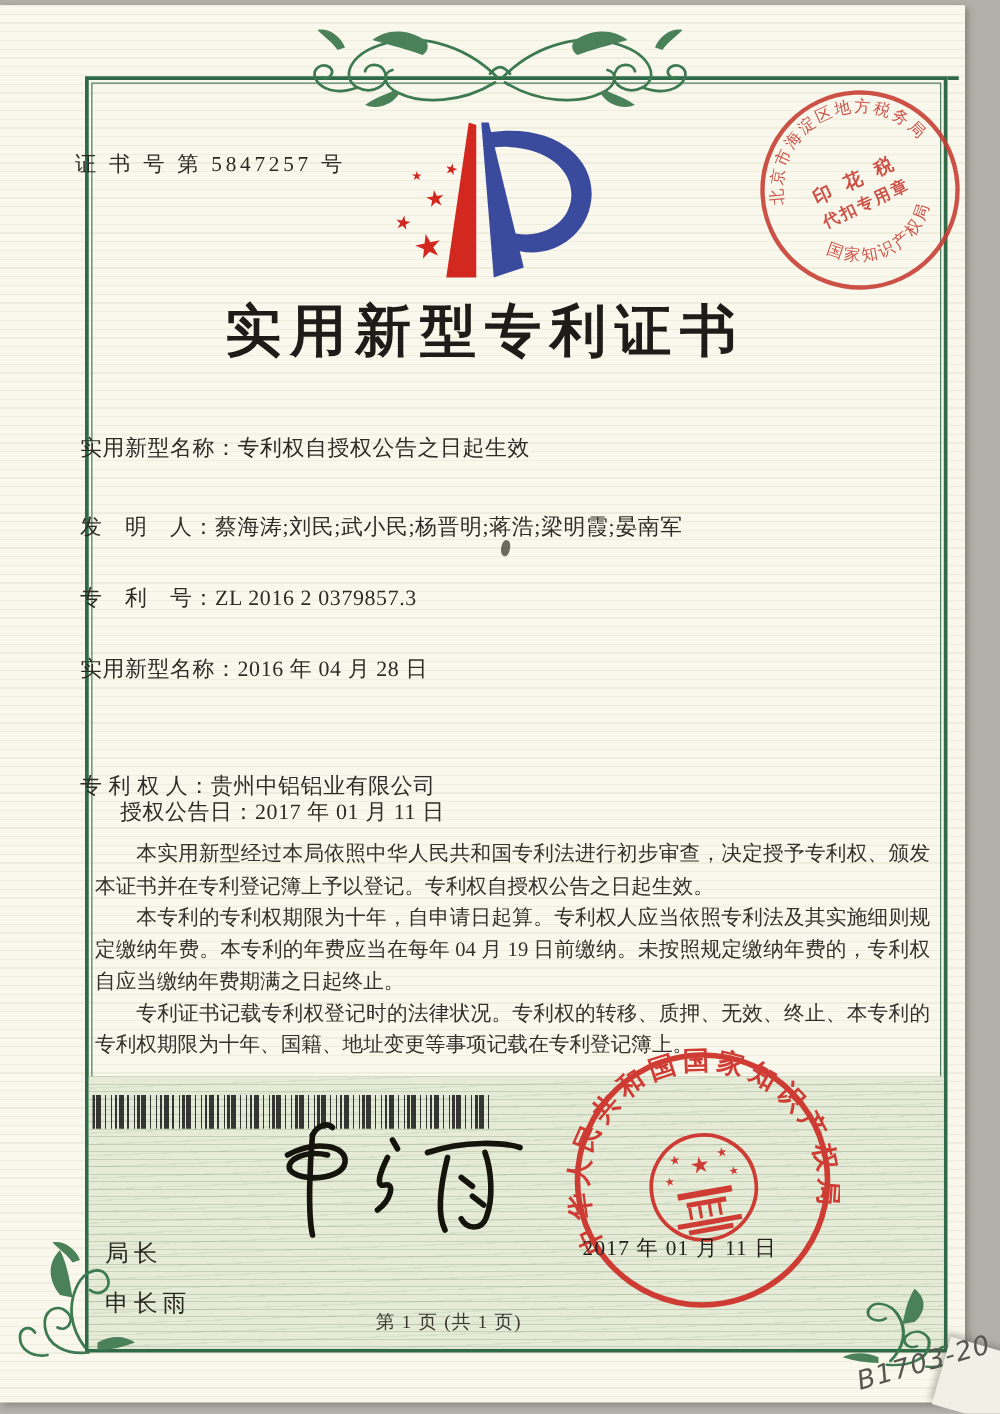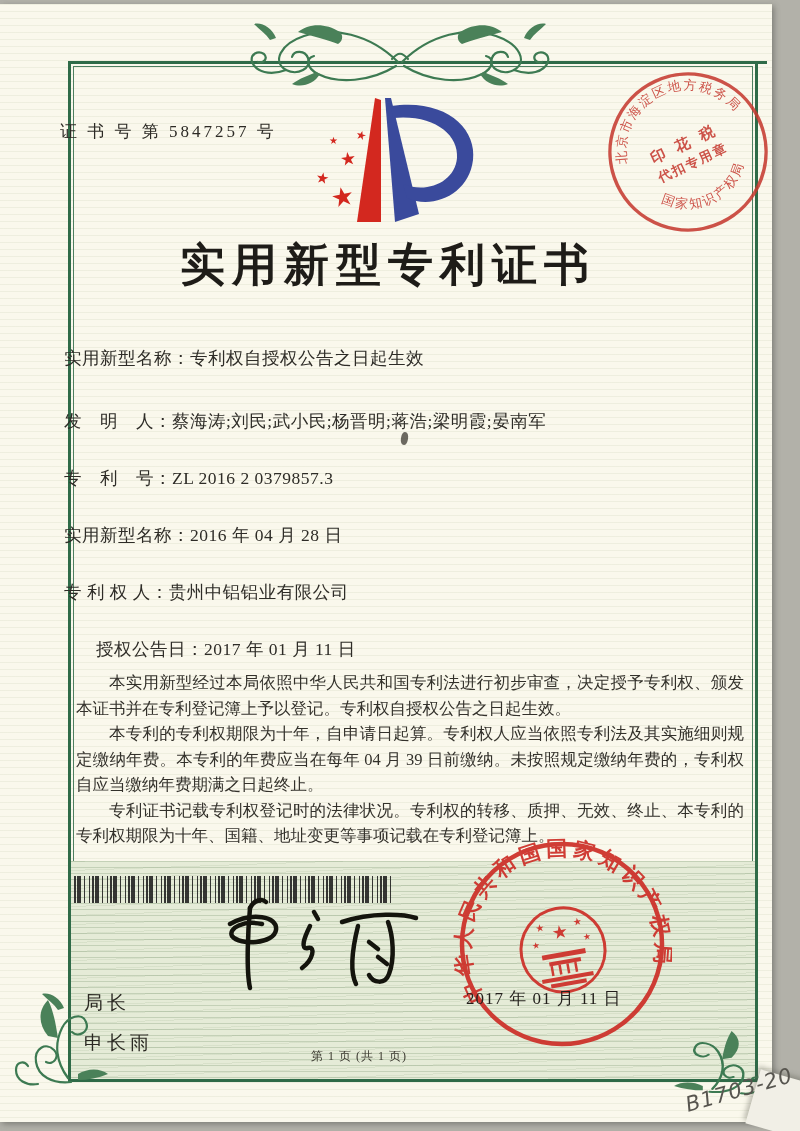--- a/index.html
+++ b/index.html
@@ -117,7 +117,7 @@
     <div class="field-row" style="top:519px;">
       <span class="field-label">实用新型名称：</span><span>2016 年 04 月 28 日</span>
     </div>
-    <div class="field-row" style="top:576px;">
+    <div class="field-row" style="top:612px;">
       <span class="field-label">专 利 权 人：</span><span>贵州中铝铝业有限公司</span>
     </div>
     <div class="field-row" style="top:633px;margin-left:32px;">

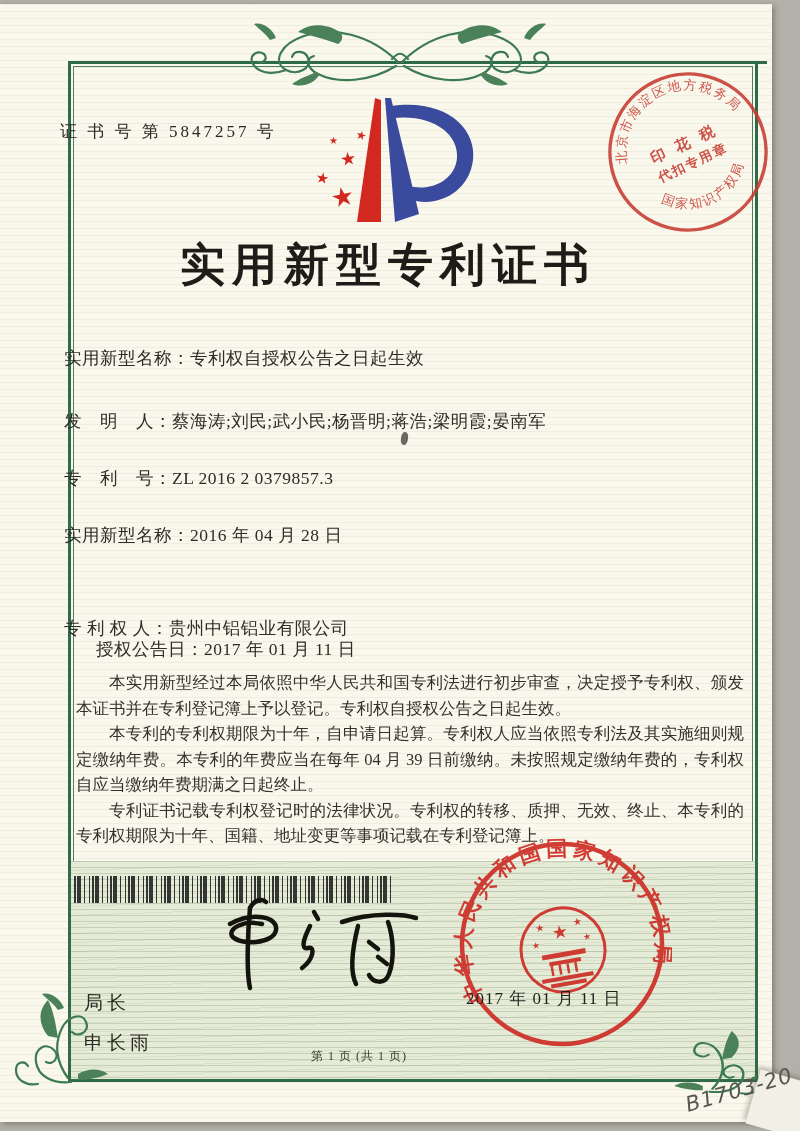--- a/index.html
+++ b/index.html
@@ -128,7 +128,7 @@
 
     <div class="paras">
       <p>本实用新型经过本局依照中华人民共和国专利法进行初步审查，决定授予专利权、颁发本证书并在专利登记簿上予以登记。专利权自授权公告之日起生效。</p>
-      <p>本专利的专利权期限为十年，自申请日起算。专利权人应当依照专利法及其实施细则规定缴纳年费。本专利的年费应当在每年 04 月 39 日前缴纳。未按照规定缴纳年费的，专利权自应当缴纳年费期满之日起终止。</p>
+      <p>本专利的专利权期限为十年，自申请日起算。专利权人应当依照专利法及其实施细则规定缴纳年费。本专利的年费应当在每年 04 月 19 日前缴纳。未按照规定缴纳年费的，专利权自应当缴纳年费期满之日起终止。</p>
       <p>专利证书记载专利权登记时的法律状况。专利权的转移、质押、无效、终止、本专利的专利权期限为十年、国籍、地址变更等事项记载在专利登记簿上。</p>
     </div>
 

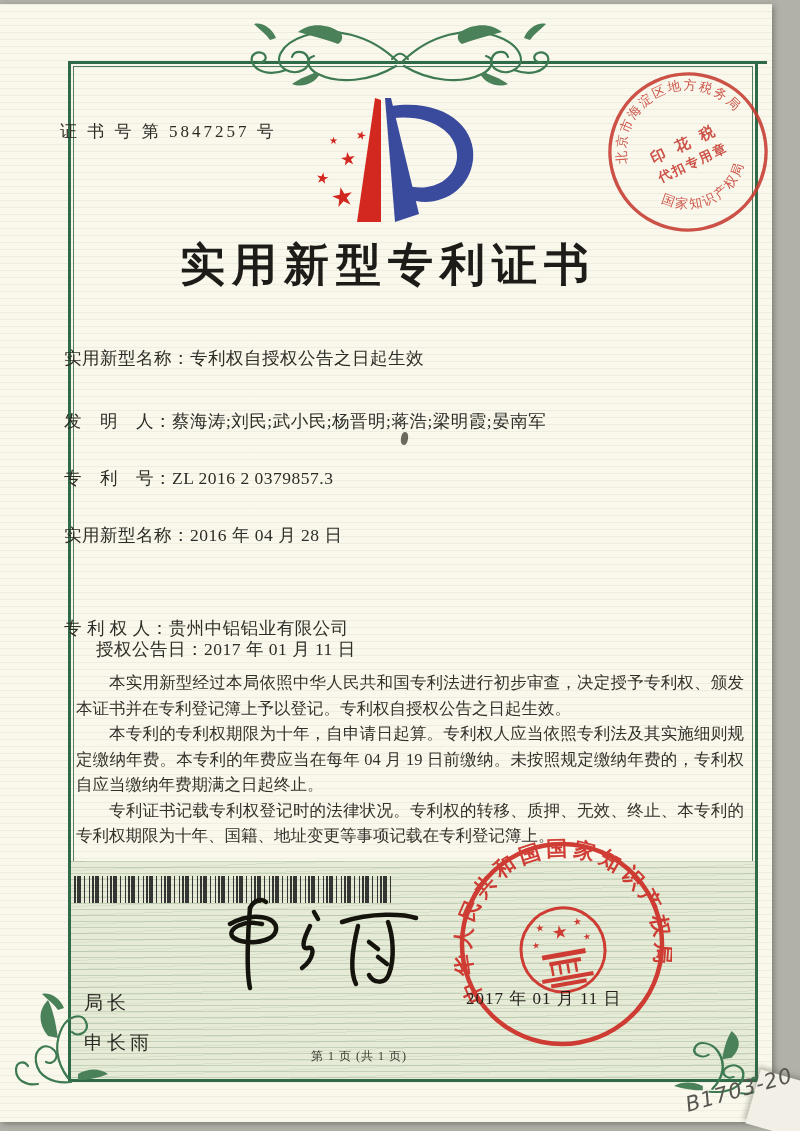--- a/index.html
+++ b/index.html
@@ -30,7 +30,7 @@
   .sig-block{position:absolute;left:84px;top:986px;font-size:19px;letter-spacing:4px;color:#2a2822;}
   .sig-block div{margin-bottom:14px;}
   .seal-date{position:absolute;left:466px;top:983px;font-size:17px;letter-spacing:1px;color:#221f1b;z-index:6;white-space:nowrap;}
-  .footer{position:absolute;left:68px;top:1044px;width:582px;text-align:center;font-size:12px;letter-spacing:1px;color:#3a382f;}
+  .footer{position:absolute;left:68px;top:1044px;width:582px;text-align:center;font-size:15px;letter-spacing:1px;color:#3a382f;}
   .abs{position:absolute;}
   .ink-speck{position:absolute;left:401px;top:428px;width:7px;height:13px;background:#3c3a32;
     opacity:.75;border-radius:45%;transform:rotate(9deg);}

